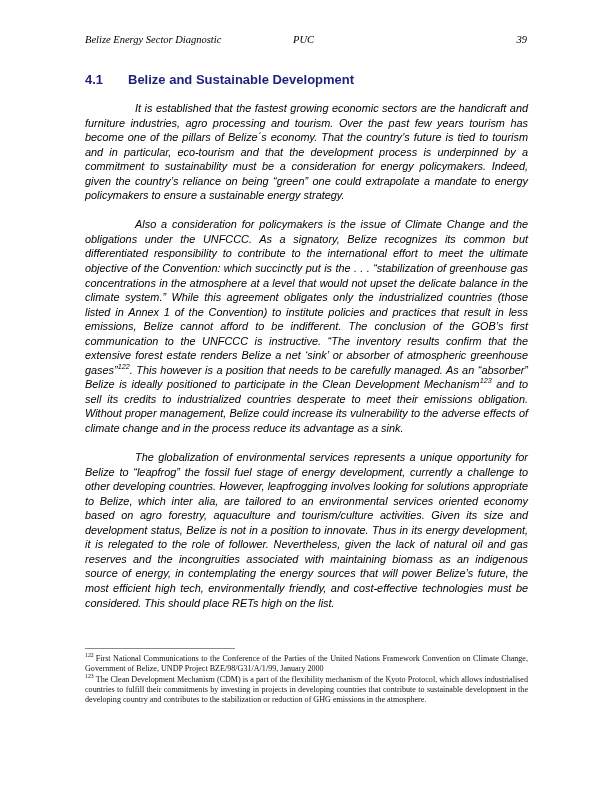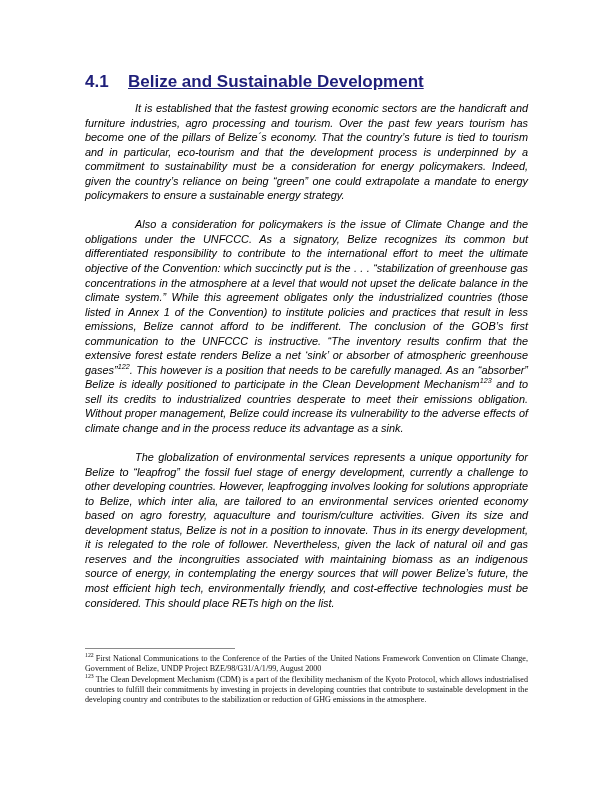--- a/index.html
+++ b/index.html
@@ -114,6 +114,11 @@
 
 <div class="page">
 
+  <div class="running-header">
+    <span class="rh-left">Belize Energy Sector Diagnostic</span>
+    <span class="rh-center">PUC</span>
+    <span class="rh-right">39</span>
+  </div>
 
   <div class="section-heading">
     <span class="sh-num">4.1</span><span class="sh-title">Belize and Sustainable Development</span>

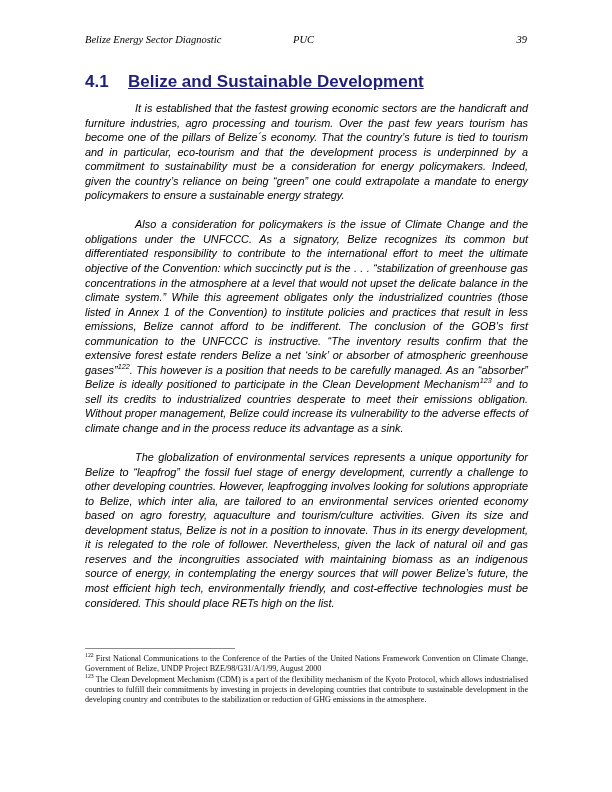--- a/index.html
+++ b/index.html
@@ -46,11 +46,10 @@
     left: 85px;
     top: 72px;
     width: 442px;
-    font-size: 17px;
+    font-size: 13px;
     font-weight: bold;
     color: #1f1f7a;
     white-space: nowrap;
-    text-decoration: underline;
   }
   .sh-num   { display: inline-block; width: 43px; }
   .sh-title { display: inline; }

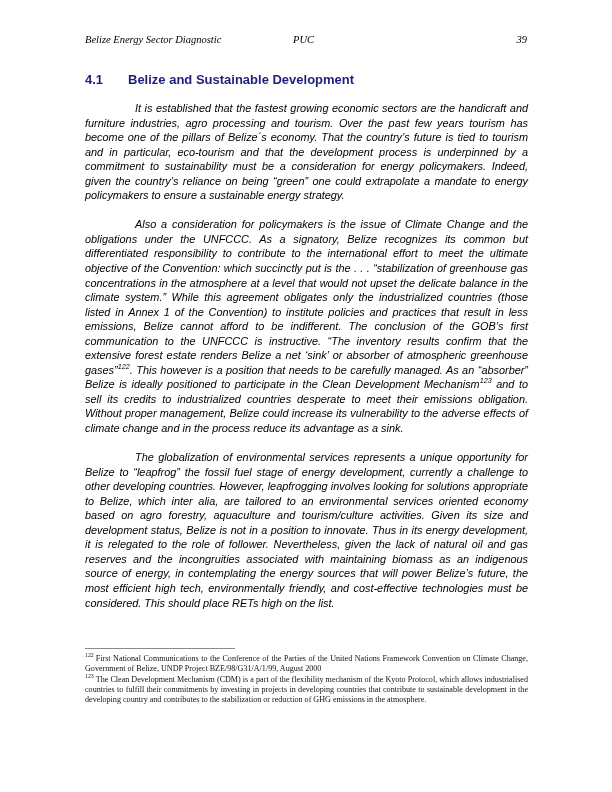--- a/index.html
+++ b/index.html
@@ -136,7 +136,7 @@
   <div class="footnote-area">
     <div class="footnote-rule"></div>
 
-    <p class="footnote"><span class="fn-marker">122</span><span>First National Communications to the Conference of the Parties of the United Nations Framework Convention on Climate Change, Government of Belize, UNDP Project BZE/98/G31/A/1/99, August 2000</span></p>
+    <p class="footnote"><span class="fn-marker">122</span><span>First National Communications to the Conference of the Parties of the United Nations Framework Convention on Climate Change, Government of Belize, UNDP Project BZE/98/G31/A/1/99, January 2000</span></p>
 
     <p class="footnote"><span class="fn-marker">123</span><span>The Clean Development Mechanism (CDM) is a part of the flexibility mechanism of the Kyoto Protocol, which allows industrialised countries to fulfill their commitments by investing in projects in developing countries that contribute to sustainable development in the developing country and contributes to the stabilization or reduction of GHG emissions in the atmosphere.</span></p>
   </div>

